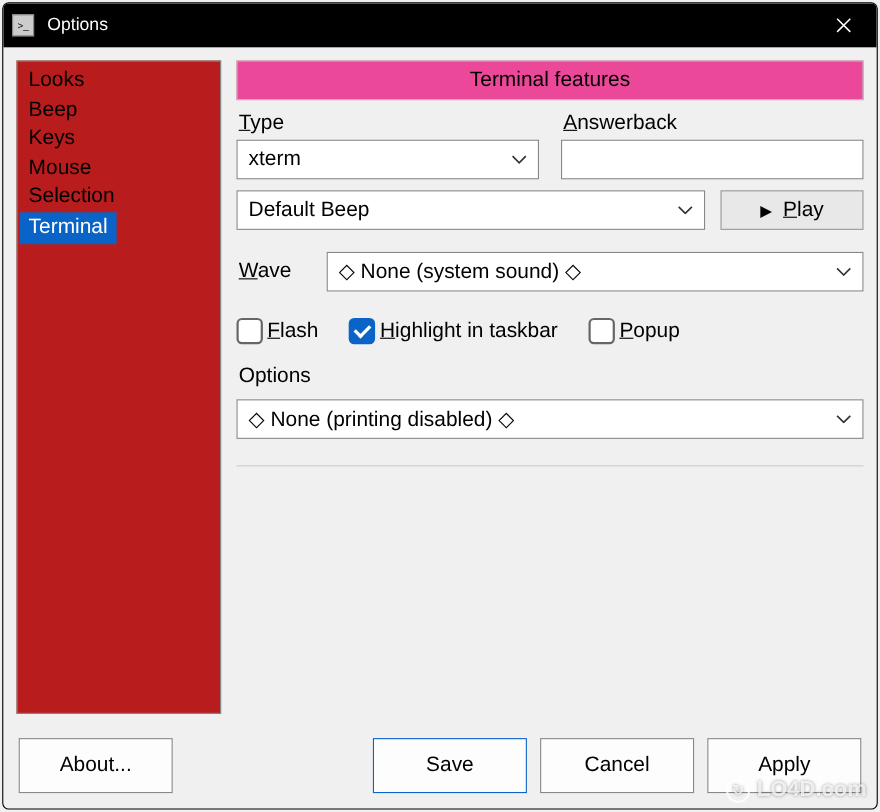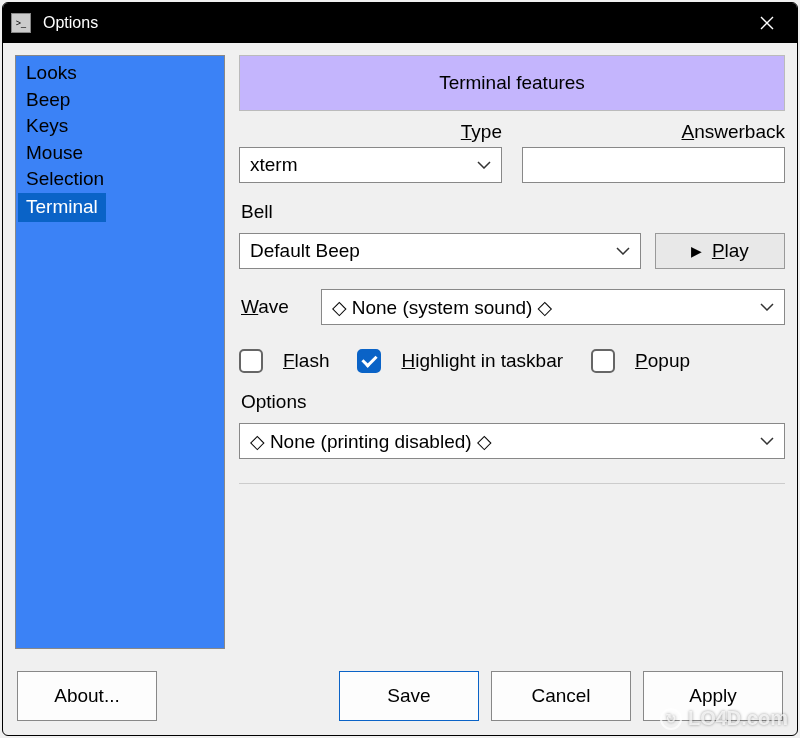--- a/index.html
+++ b/index.html
@@ -64,8 +64,8 @@
       gap: 14px;
     }
     .sidebar {
-      width: 210px;
-      background: #3b82f6;
+      width: 186px;
+      background: #b91c1c;
       border: 1px solid #888;
       padding: 4px 2px;
     }

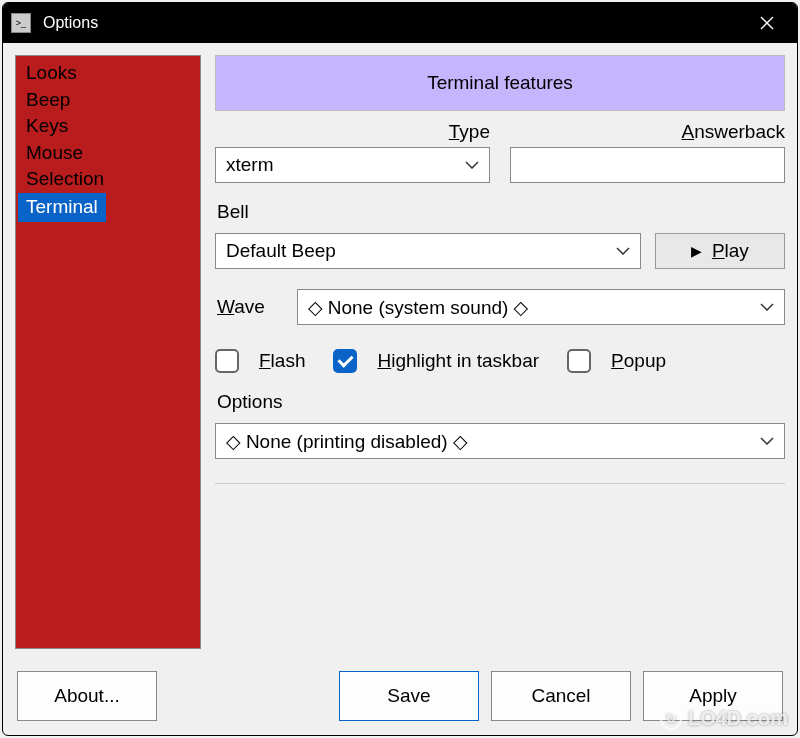--- a/index.html
+++ b/index.html
@@ -87,10 +87,10 @@
       gap: 10px;
     }
     .section-header {
-      background: #c4b5fd;
+      background: #ec4899;
       border: 1px solid #bbb;
       text-align: center;
-      padding: 16px 0;
+      padding: 6px 0;
     }
     .form-row { display: flex; gap: 20px; text-align: right; }
     .form-col { flex: 1; display: flex; flex-direction: column; gap: 4px; }

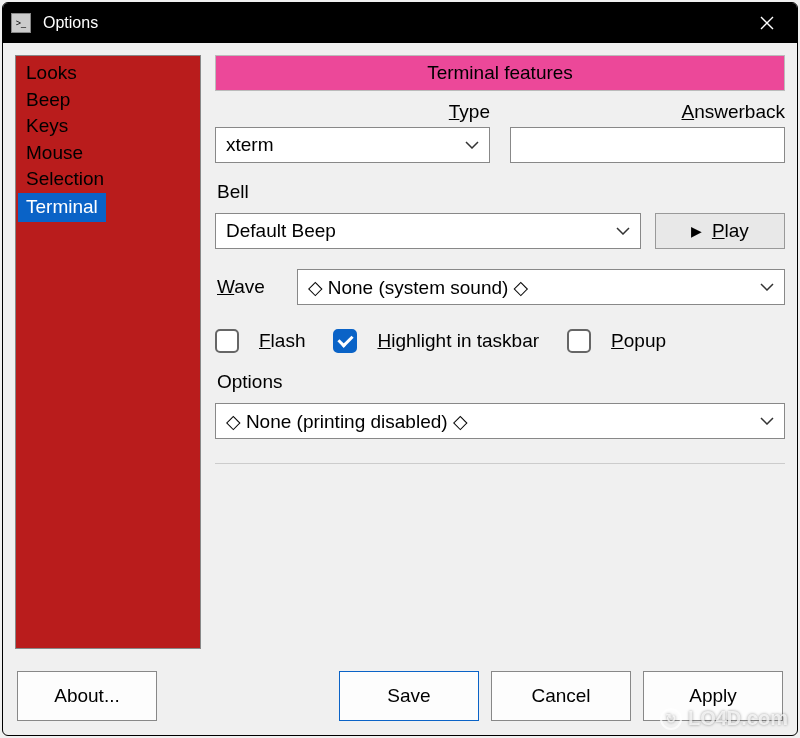--- a/index.html
+++ b/index.html
@@ -92,7 +92,7 @@
       text-align: center;
       padding: 6px 0;
     }
-    .form-row { display: flex; gap: 20px; text-align: right; }
+    .form-row { display: flex; gap: 20px; }
     .form-col { flex: 1; display: flex; flex-direction: column; gap: 4px; }
     .label { padding-left: 2px; }
     .select, .input, .combo {

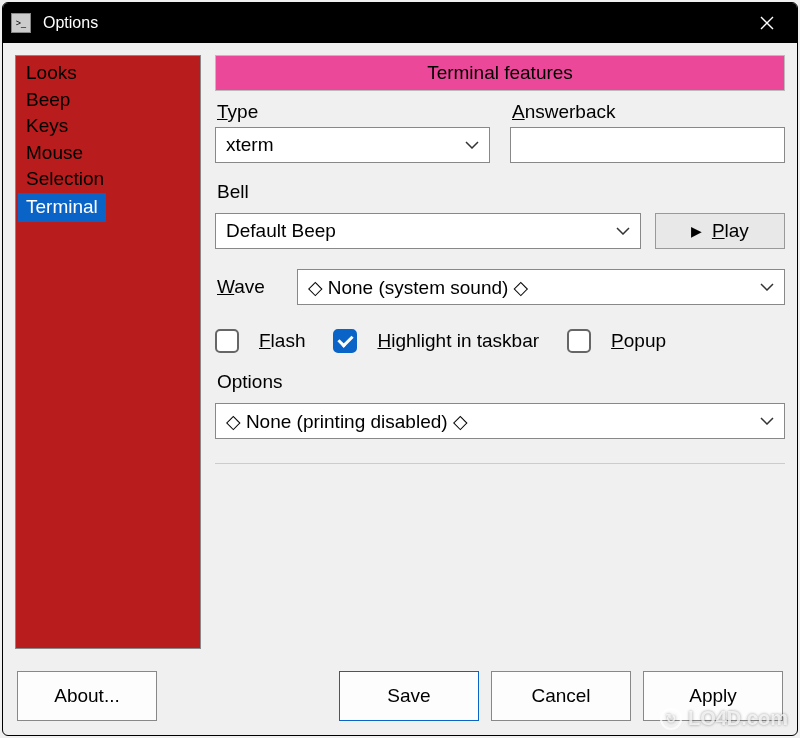--- a/index.html
+++ b/index.html
@@ -249,7 +249,6 @@
         </div>
       </div>
 
-      <div class="group-label label">Bell</div>
       <div class="bell-row">
         <div class="select bell-select">
           <span>Default Beep</span>

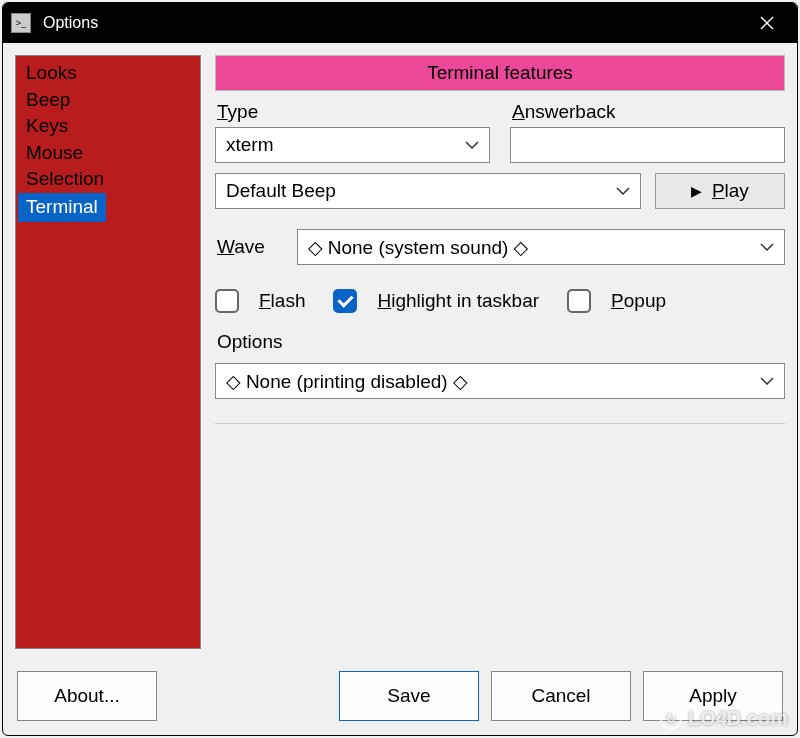--- a/index.html
+++ b/index.html
@@ -135,7 +135,7 @@
     .checkbox {
       display: flex;
       align-items: center;
-      gap: 20px;
+      gap: 4px;
       cursor: pointer;
     }
     .cb-box {

